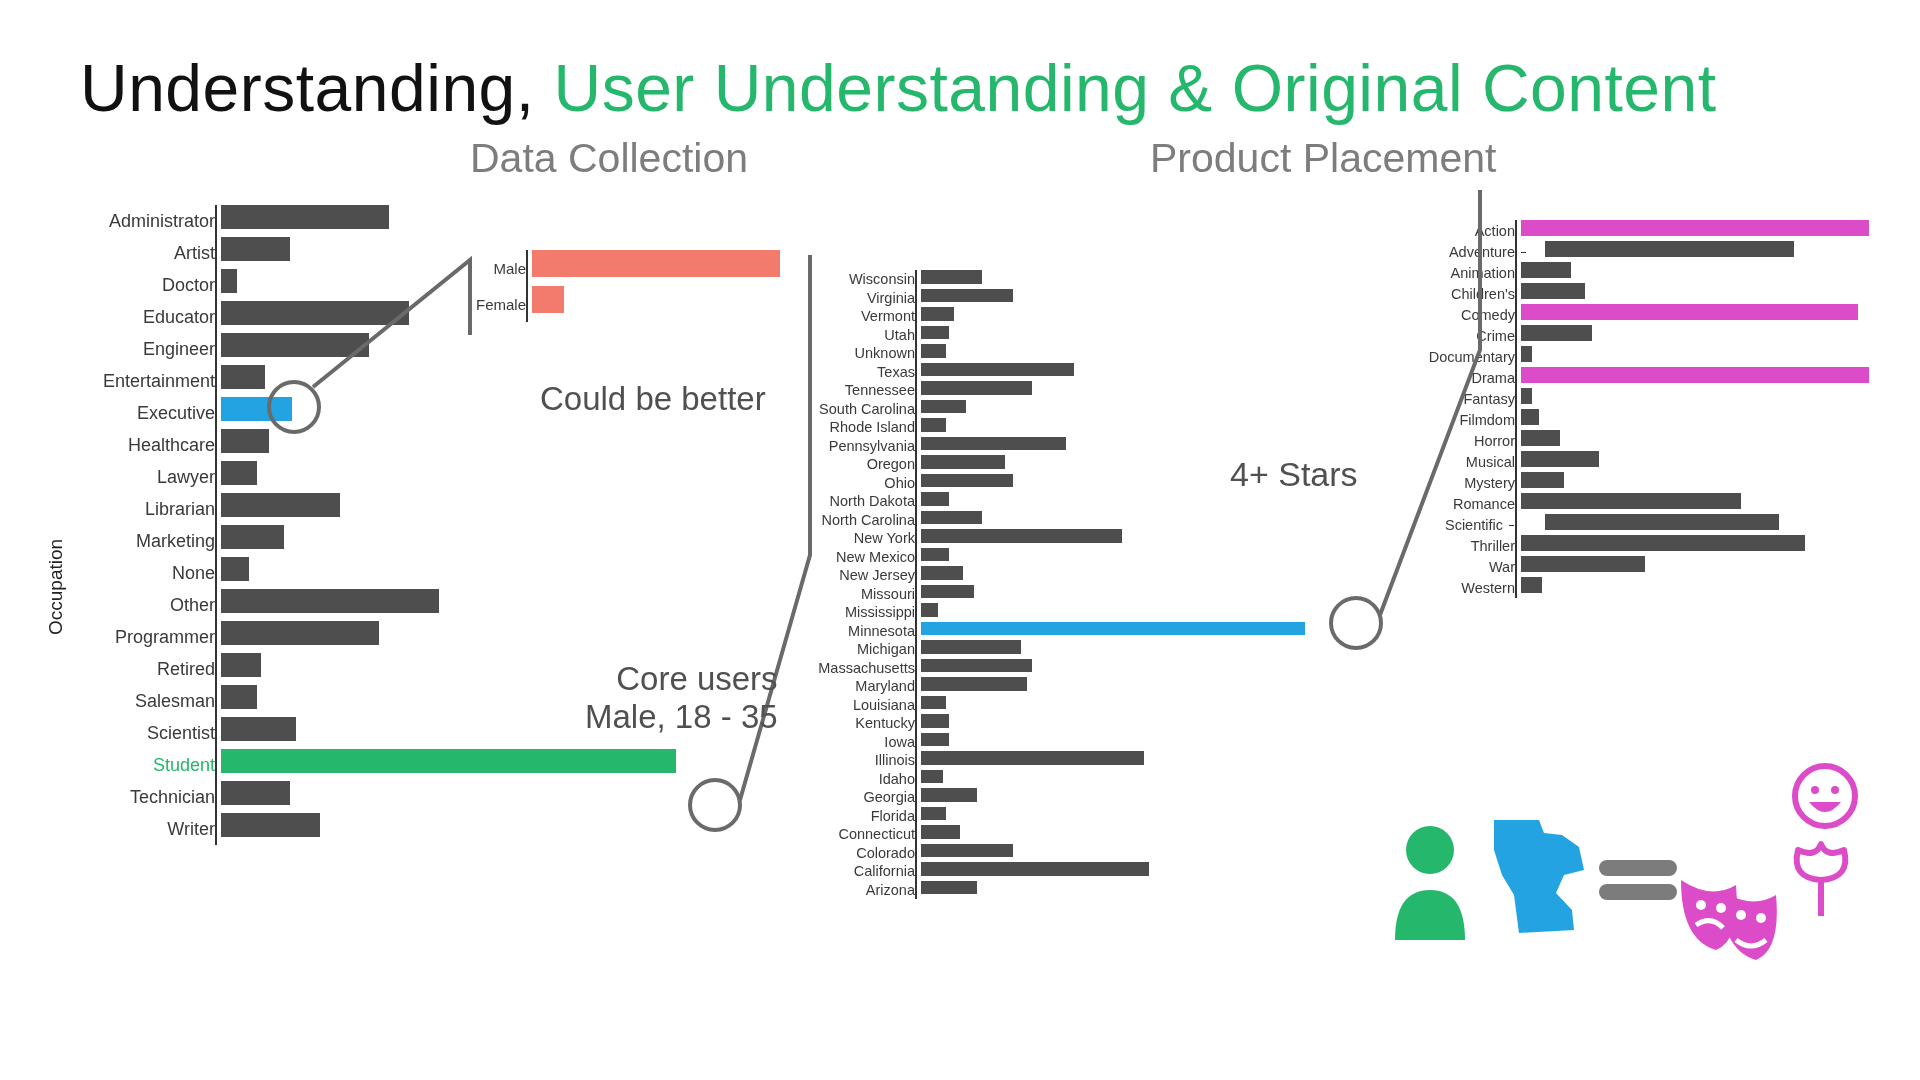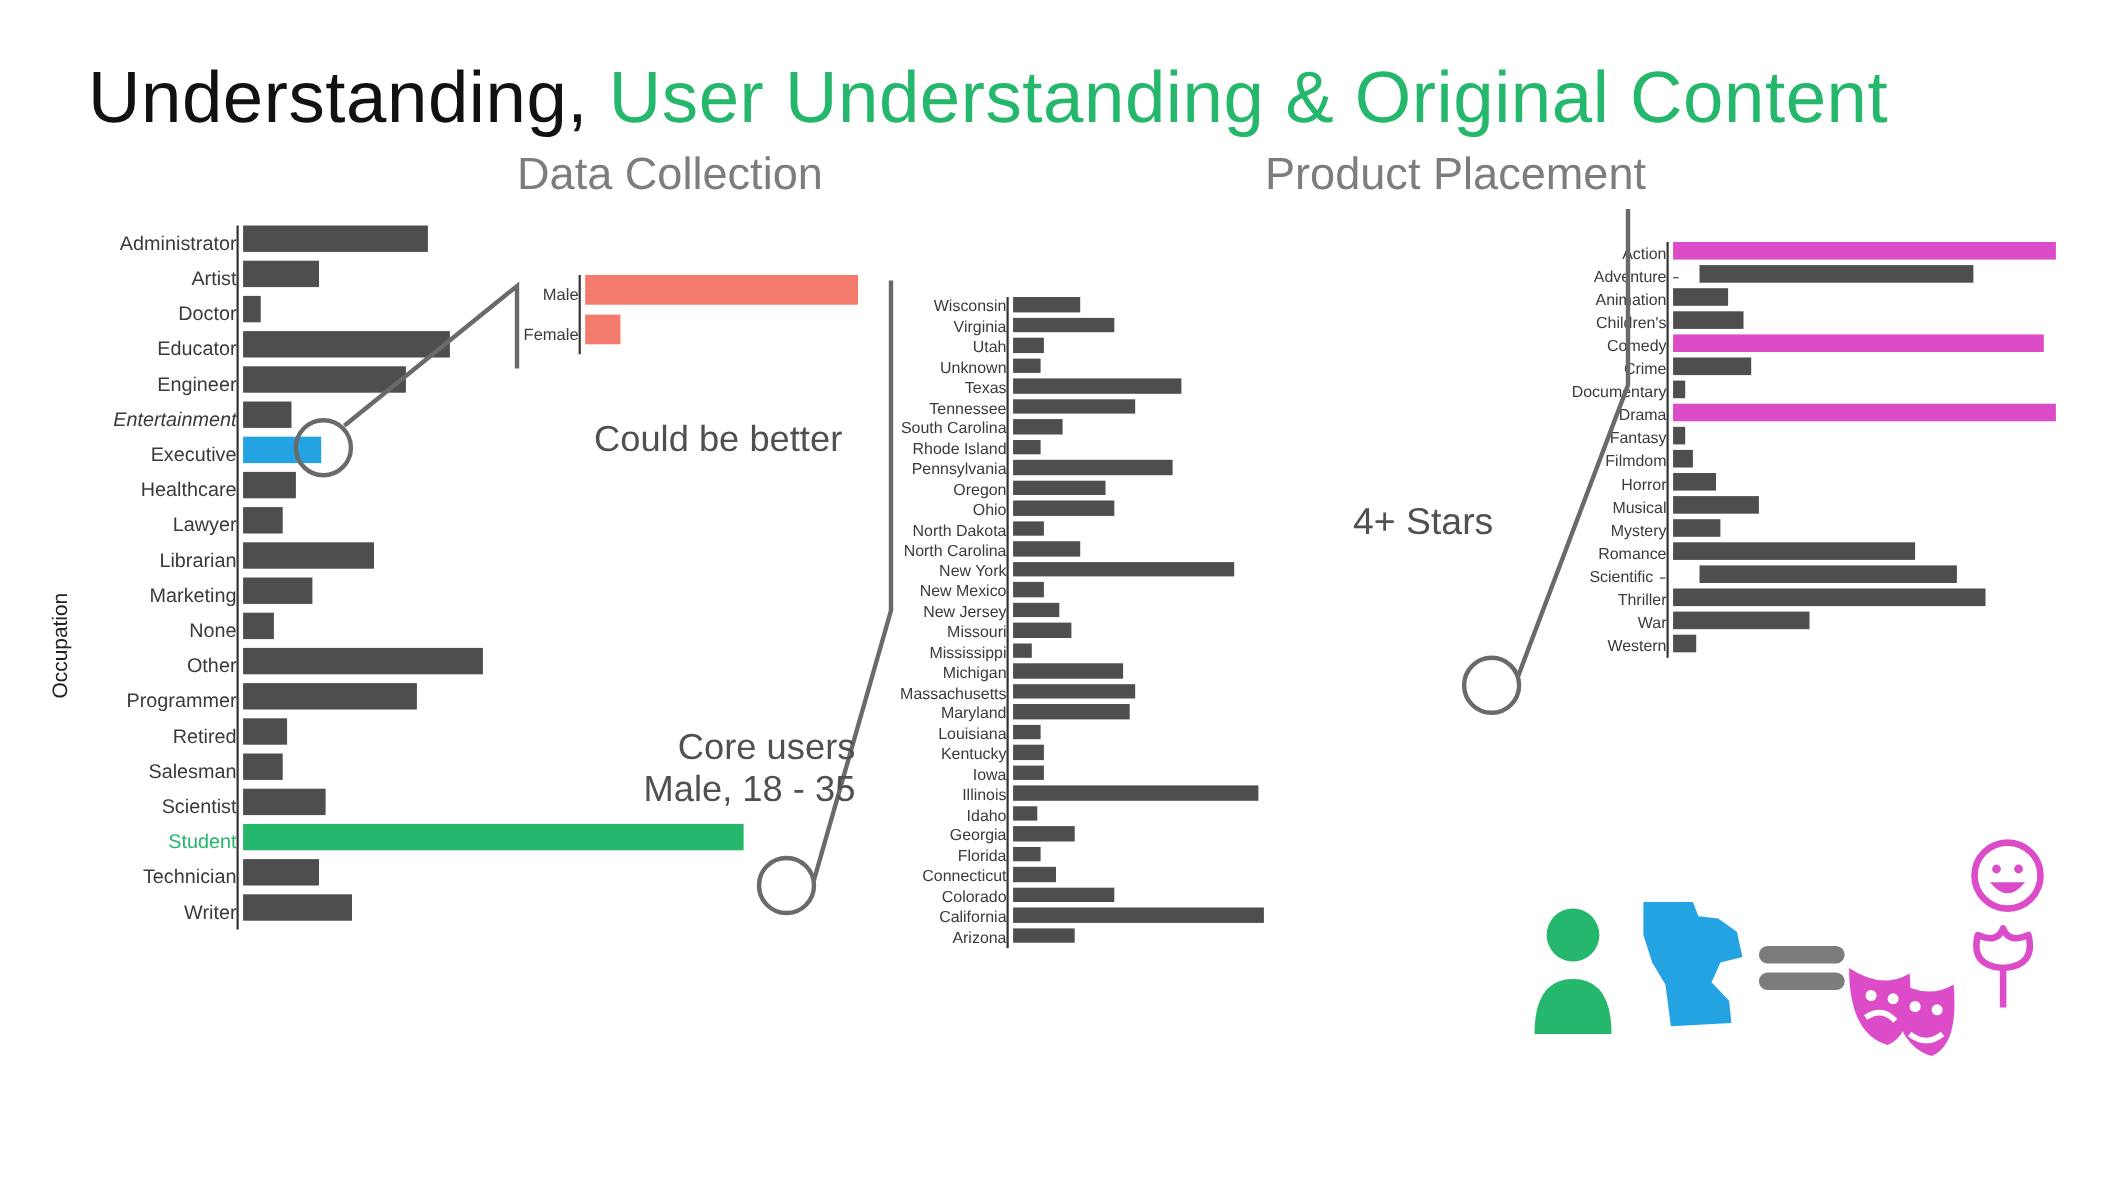--- a/index.html
+++ b/index.html
@@ -301,6 +301,12 @@
           <div class="bar-label" style="width: 120px;">Virginia<span style="position: absolute; right: -5px; top: 50%; width: 5px; height: 1px; background: rgb(51, 51, 51);"></span></div>
           <div class="bar-plot" style="width: 390px;">
             <div class="bar" style="width: 91.9286px;"></div>
+          </div>
+        </div>
+        <div class="bar-row" style="height: 18.5px;">
+          <div class="bar-label" style="width: 120px;">Vermont<span style="position: absolute; right: -5px; top: 50%; width: 5px; height: 1px; background: rgb(51, 51, 51);"></span></div>
+          <div class="bar-plot" style="width: 390px;">
+            <div class="bar" style="width: 33.4286px;"></div>
           </div>
         </div>
         <div class="bar-row" style="height: 18.5px;">

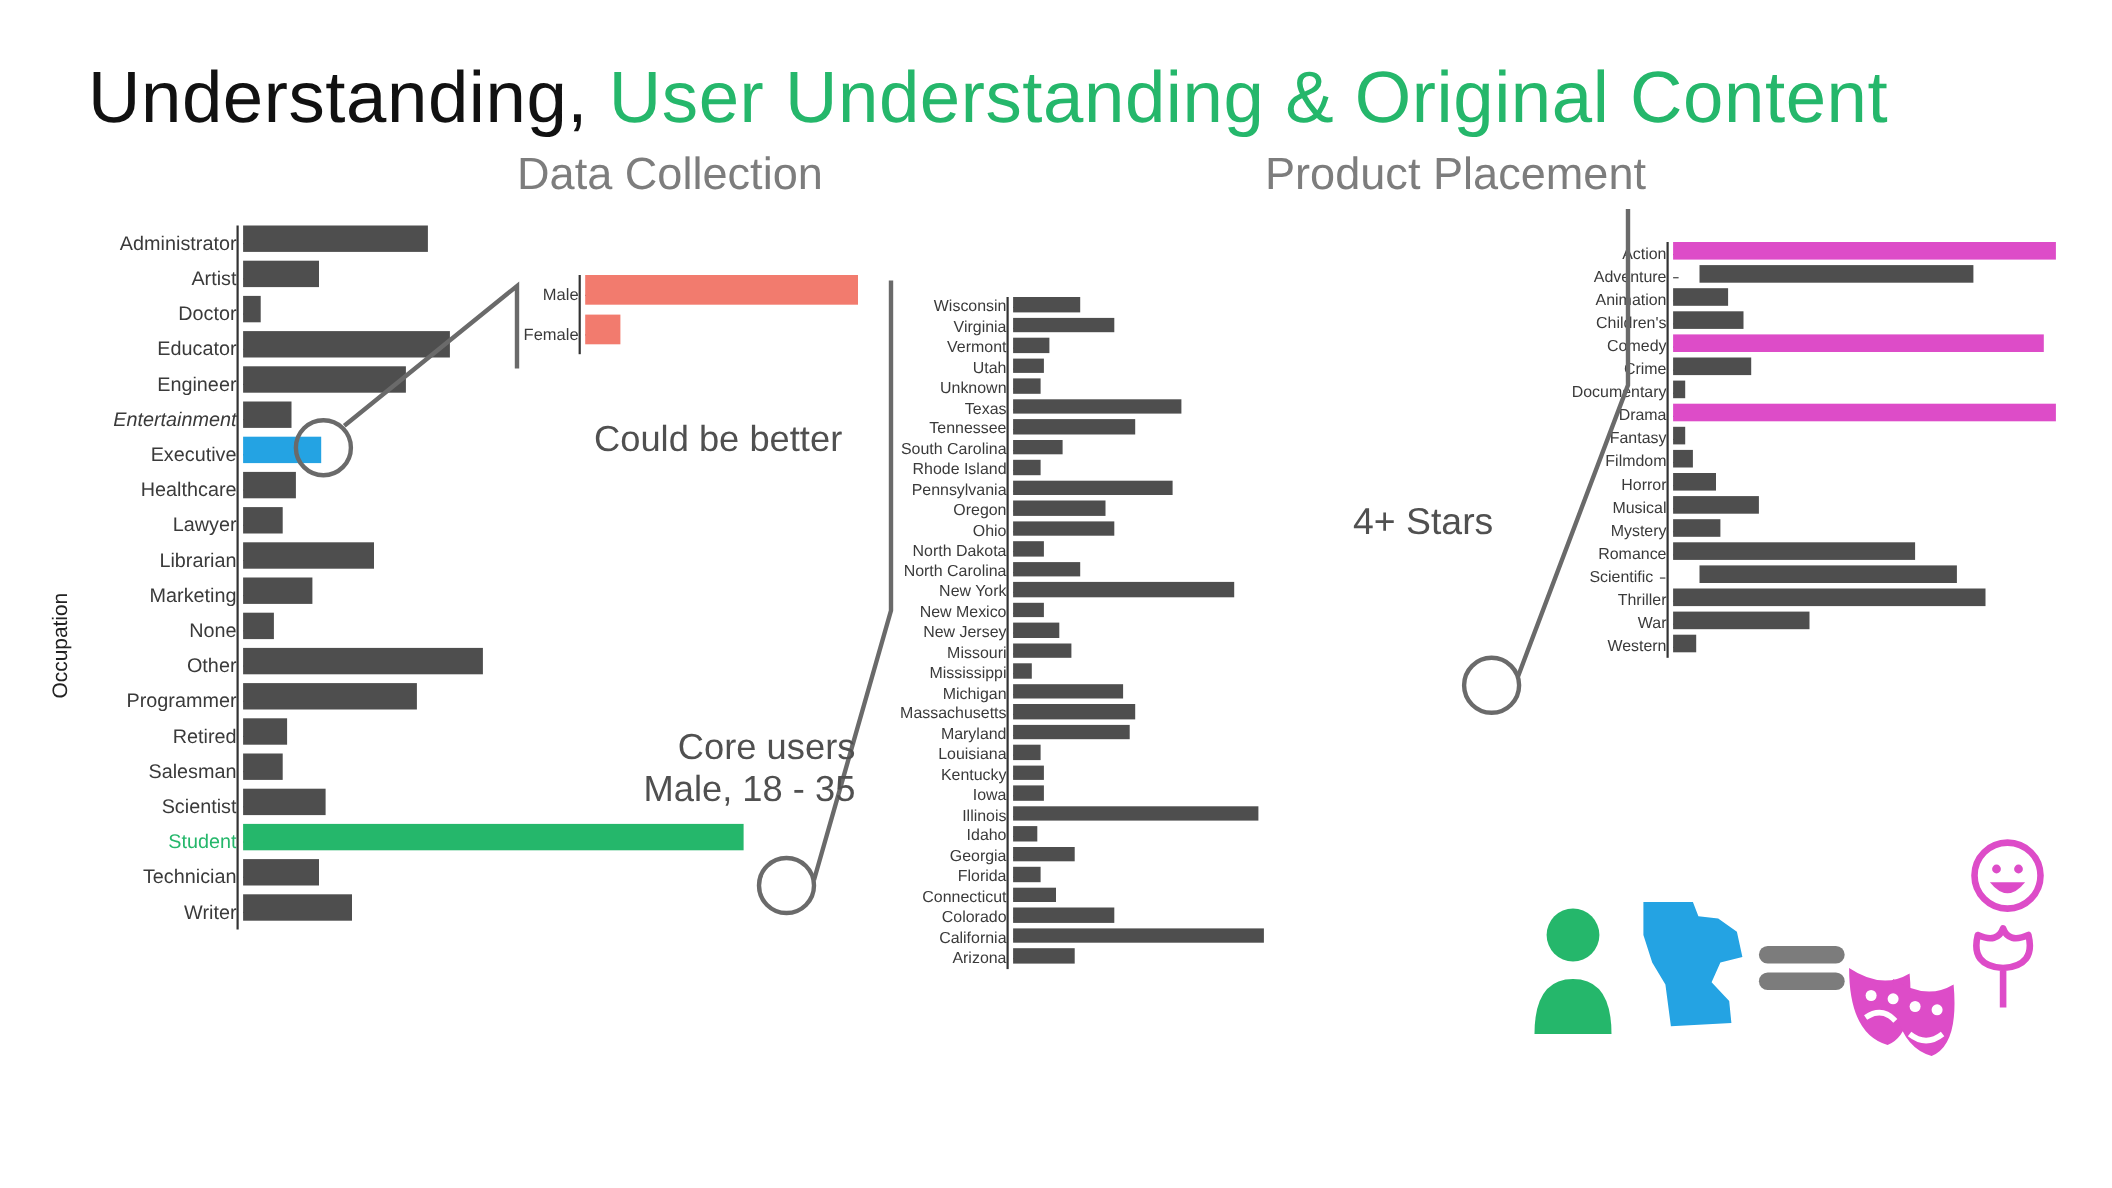--- a/index.html
+++ b/index.html
@@ -178,7 +178,7 @@
           </div>
         </div>
         <div class="bar-row" style="height: 32px;">
-          <div class="bar-label" style="width: 135px; font-style: italic;">Entertainment<span style="position: absolute; right: -5px; top: 50%; width: 5px; height: 1px; background: rgb(51, 51, 51);"></span></div>
+          <div class="bar-label" style="width: 135px;">Entertainment<span style="position: absolute; right: -5px; top: 50%; width: 5px; height: 1px; background: rgb(51, 51, 51);"></span></div>
           <div class="bar-plot" style="width: 475px;">
             <div class="bar" style="width: 43.5417px;"></div>
           </div>

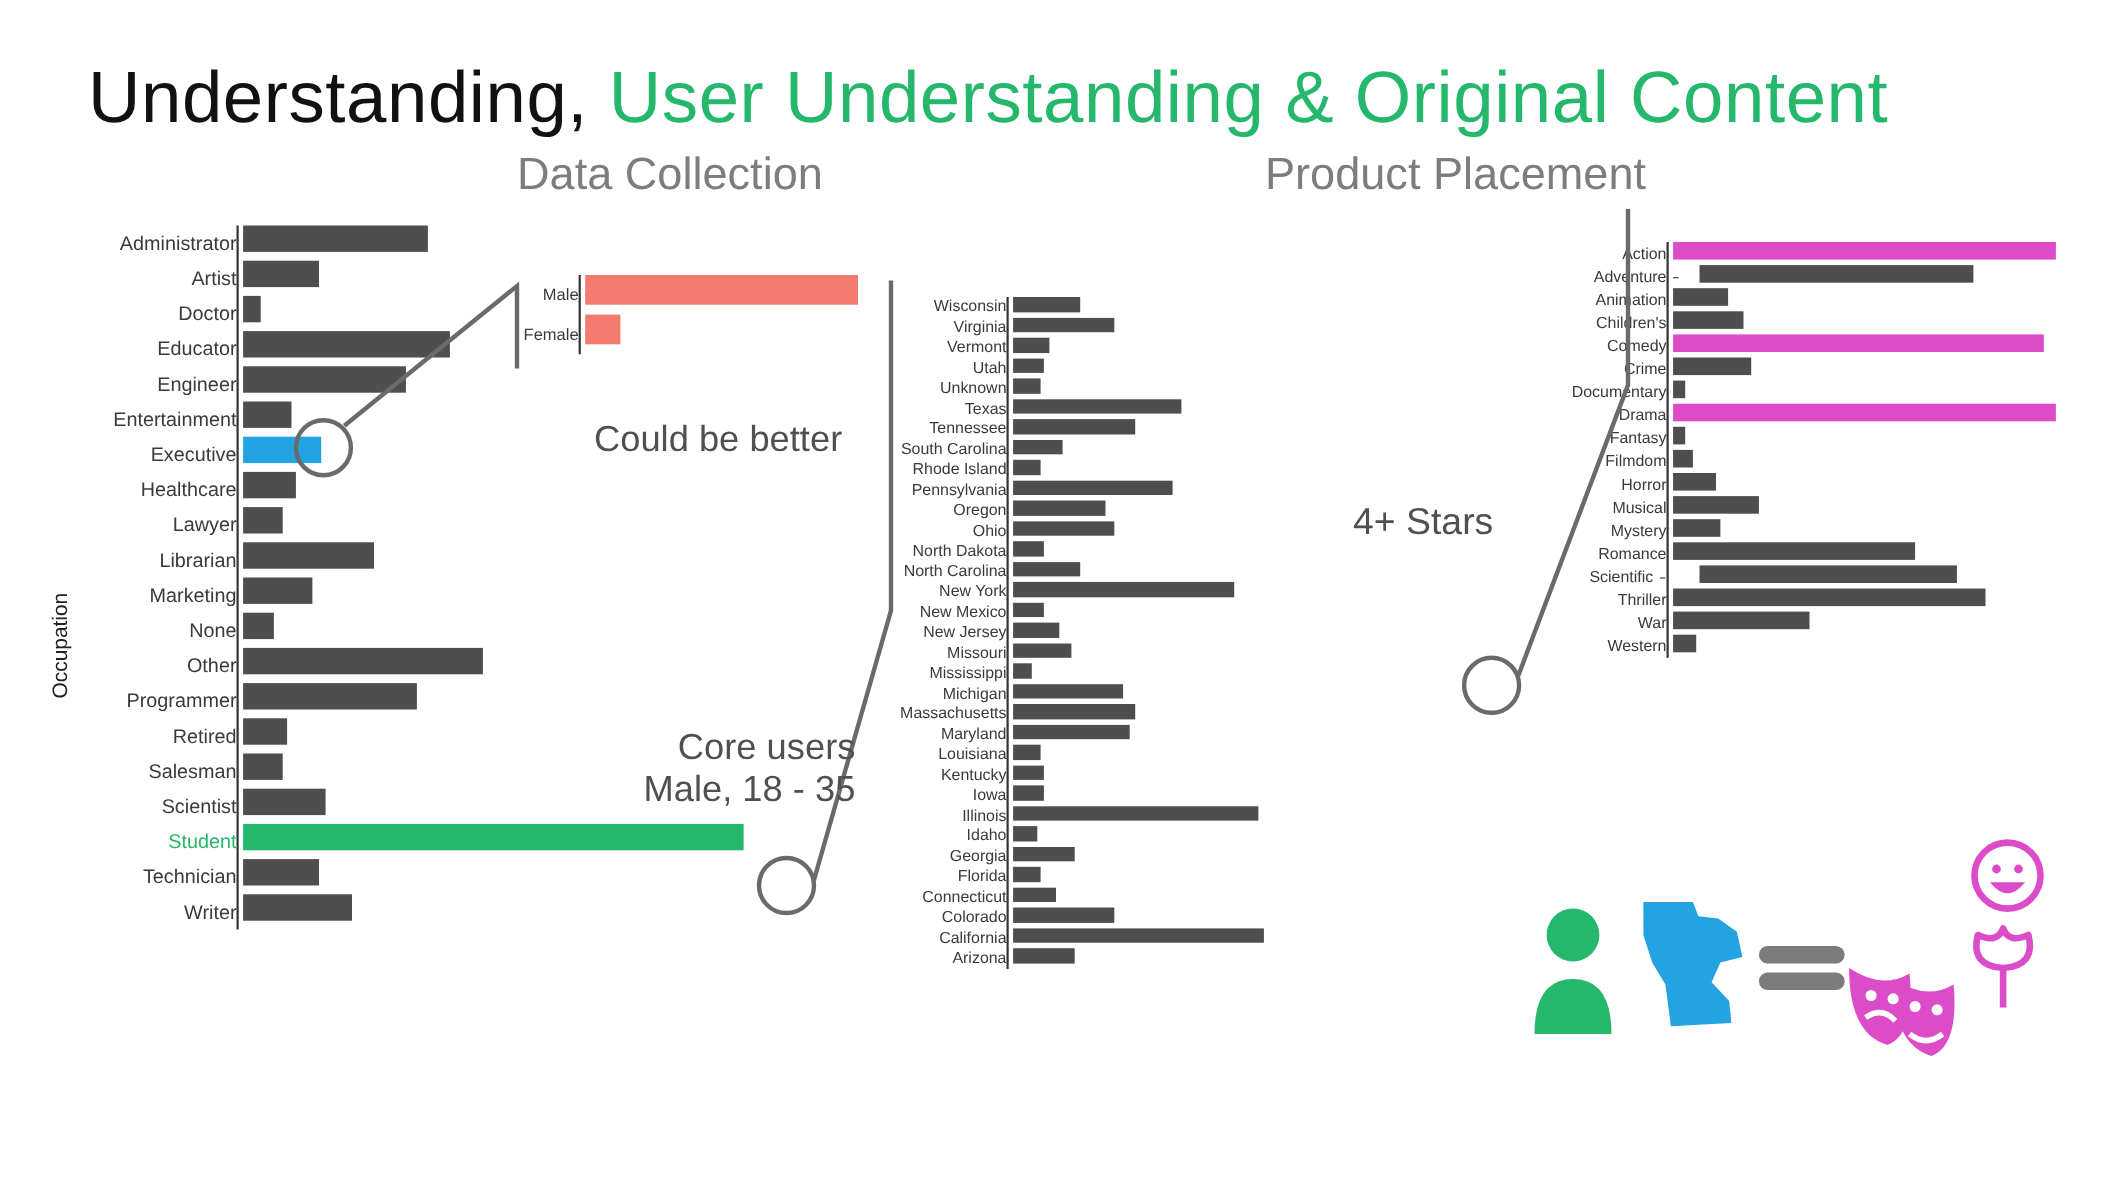--- a/index.html
+++ b/index.html
@@ -403,6 +403,12 @@
           <div class="bar-label" style="width: 120px;">Mississippi<span style="position: absolute; right: -5px; top: 50%; width: 5px; height: 1px; background: rgb(51, 51, 51);"></span></div>
           <div class="bar-plot" style="width: 390px;">
             <div class="bar" style="width: 16.7143px;"></div>
+          </div>
+        </div>
+        <div class="bar-row" style="height: 18.5px;">
+          <div class="bar-label" style="width: 120px;">Minnesota<span style="position: absolute; right: -5px; top: 50%; width: 5px; height: 1px; background: rgb(51, 51, 51);"></span></div>
+          <div class="bar-plot" style="width: 390px;">
+            <div class="bar" style="width: 384.429px; background: rgb(36, 163, 227);"></div>
           </div>
         </div>
         <div class="bar-row" style="height: 18.5px;">

